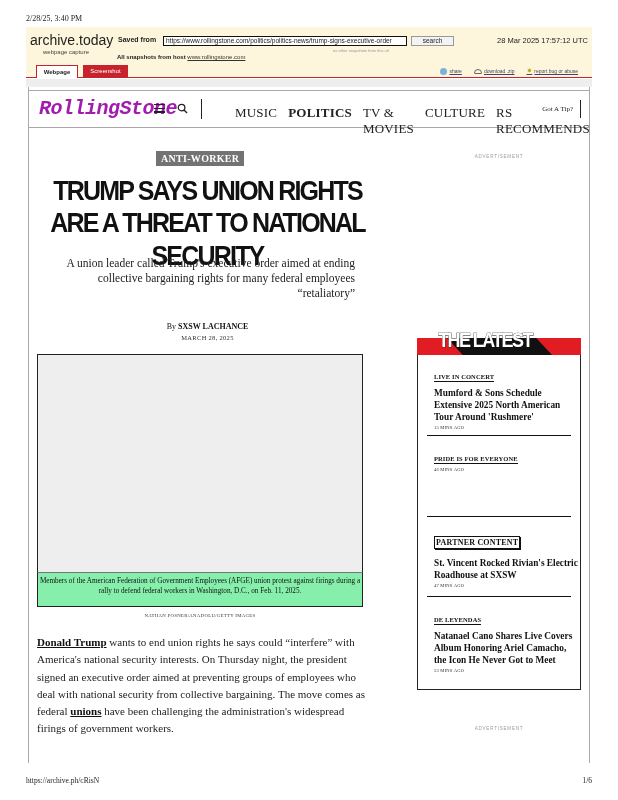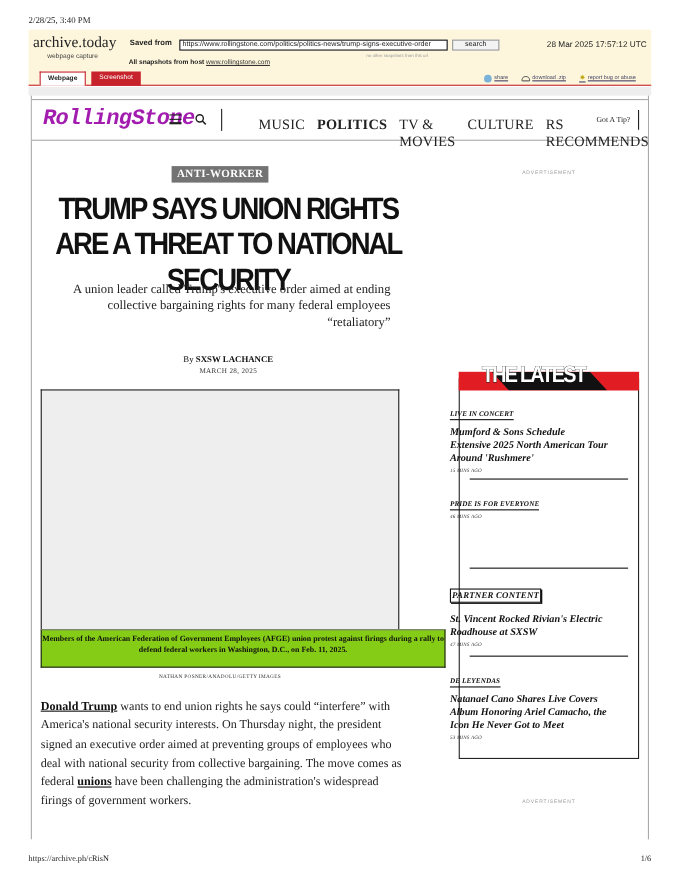--- a/index.html
+++ b/index.html
@@ -11,7 +11,7 @@
   .print-header .center { position: absolute; left: 0; right: 0; text-align: center; top: 0; }
 
   .archive-bar { position: absolute; top: 27px; left: 26px; width: 566px; height: 51px; background: #fdf6dc; border-bottom: 1px solid #c6232c; }
-  .archive-logo { position: absolute; left: 4px; top: 5px; font-family: Liberation Serif, serif; font-size: 14px; color: #222; text-align: right; }
+  .archive-logo { position: absolute; left: 4px; top: 5px; font-family: Liberation Sans, sans-serif; font-size: 14px; color: #222; text-align: right; }
   .archive-sub { position: absolute; left: 17px; top: 22px; font-family: "Liberation Sans", sans-serif; font-size: 6px; color: #444; }
   .saved-from { position: absolute; left: 92px; top: 9px; font-family: "Liberation Sans", sans-serif; font-size: 7px; font-weight: bold; color: #222; }
   .url-input { position: absolute; left: 137px; top: 9px; width: 244px; height: 10px; border: 1px solid #111; background: #fff; font-family: "Liberation Sans", sans-serif; font-size: 6.5px; line-height: 8px; padding-left: 2px; overflow: hidden; white-space: nowrap; color: #222; }

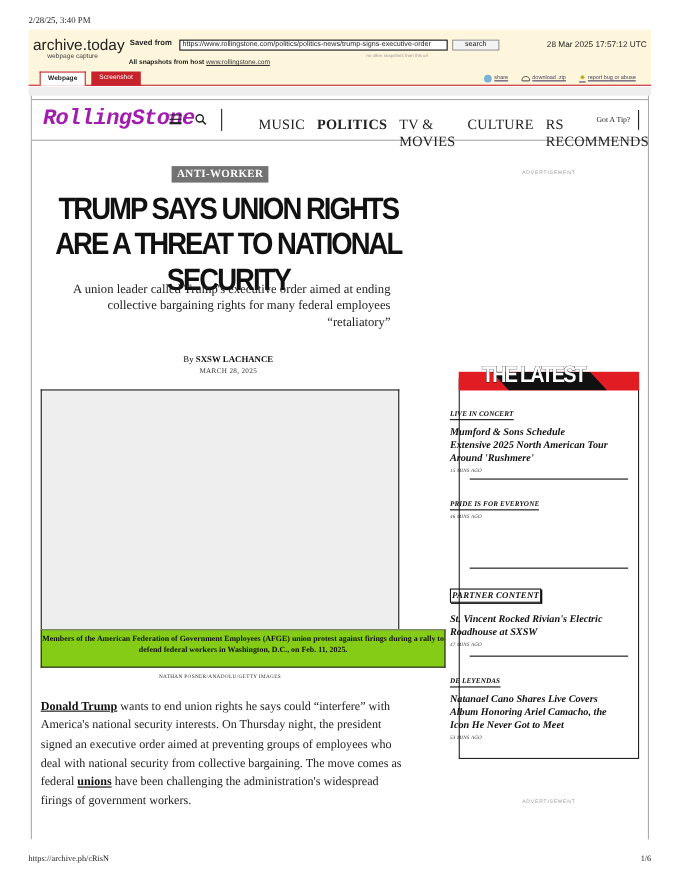--- a/index.html
+++ b/index.html
@@ -65,7 +65,7 @@
   .latest-banner .black { position: absolute; left: 30px; top: 8px; width: 105px; height: 17px; background: #111; clip-path: polygon(0 0, 85% 0, 100% 100%, 15% 100%); }
   .latest-banner .title { position: absolute; left: 0; right: 0; top: -1px; text-align: center; font-family: "Liberation Sans", sans-serif; font-weight: bold; font-size: 18px; letter-spacing: -1.6px; color: #fff; transform: scaleY(1.15); transform-origin: top center; -webkit-text-stroke: 0.6px #111; paint-order: stroke fill; }
 
-  .latest-item { position: absolute; left: 409px; width: 144px; font-style: italic; }
+  .latest-item { position: absolute; left: 434px; width: 144px; }
   .latest-item .cat { display: inline-block; font-family: "Liberation Serif", serif; font-weight: bold; font-size: 6.5px; color: #111; border-bottom: 1px solid #111; padding-bottom: 1px; letter-spacing: 0.1px; }
   .latest-item .cat.boxed { border: 1px solid #111; padding: 1px 1px; font-size: 8px; letter-spacing: 0.2px; box-shadow: 1px 1px 0 #111; }
   .latest-item .ttl { font-family: "Liberation Serif", serif; font-weight: bold; font-size: 9.3px; line-height: 12px; color: #111; margin-top: 4px; }

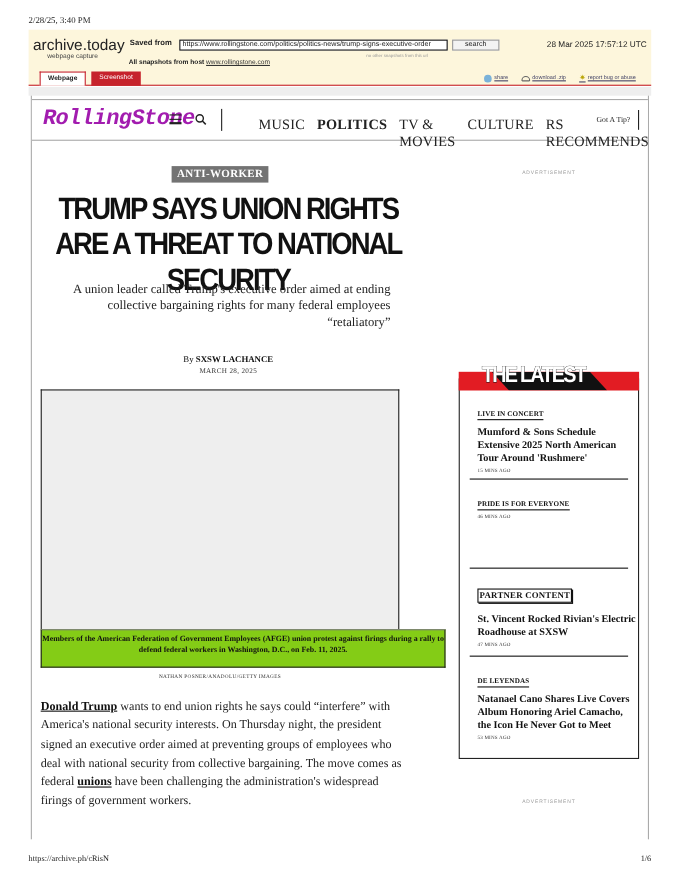--- a/index.html
+++ b/index.html
@@ -51,7 +51,7 @@
   .pubdate { position: absolute; top: 334px; left: 40px; width: 335px; text-align: center; font-family: "Liberation Serif", serif; font-size: 6.5px; color: #333; letter-spacing: 0.3px; }
 
   .figure-img { position: absolute; top: 354px; left: 37px; width: 326px; height: 218px; background: #eeeeee; border: 1px solid #222; border-bottom: none; }
-  .figure-caption { position: absolute; top: 572px; left: 37px; width: 368px; height: 35px; border: 1px solid #222; border-top: 1px solid #777; background: #84cc16; text-align: center; font-family: "Liberation Serif", serif; font-weight: bold; font-size: 7.2px; line-height: 10px; padding-top: 3px; color: #111; }
+  .figure-caption { position: absolute; top: 572px; left: 37px; width: 326px; height: 35px; border: 1px solid #222; border-top: 1px solid #777; background: #86efac; text-align: center; font-family: "Liberation Serif", serif; font-weight: normal; font-size: 7.2px; line-height: 10px; padding-top: 3px; color: #111; }
   .figure-credit { position: absolute; top: 613px; left: 37px; width: 326px; text-align: center; font-family: "Liberation Serif", serif; font-size: 4.8px; letter-spacing: 0.3px; color: #333; }
 
   .body-text { position: absolute; top: 634px; left: 37px; width: 330px; font-family: "Liberation Serif", serif; font-size: 11px; line-height: 17.3px; color: #222; }

